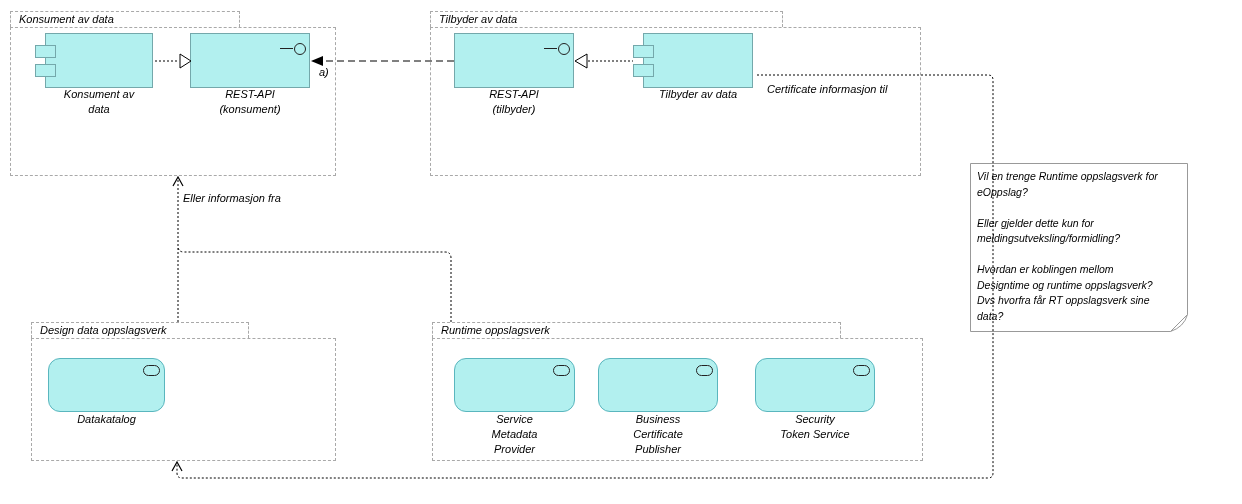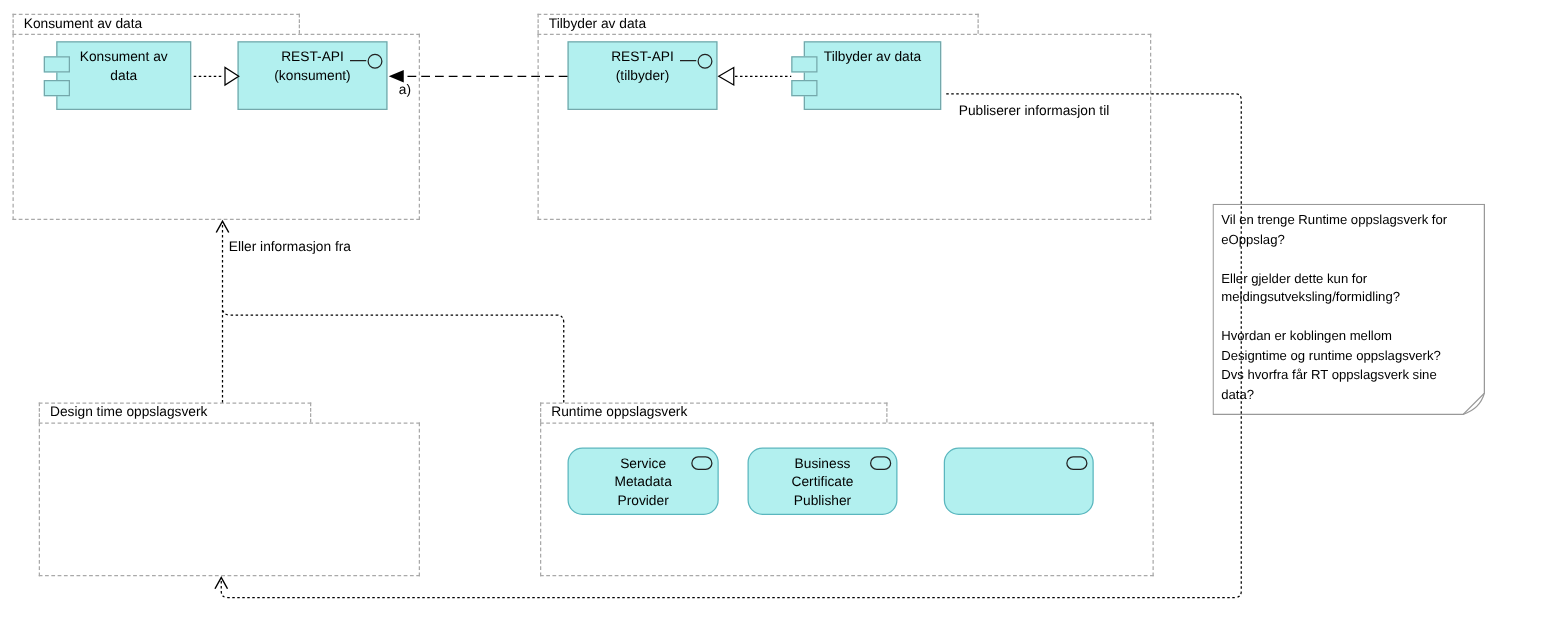--- a/index.html
+++ b/index.html
@@ -17,6 +17,7 @@
     position:relative;width:1242px;height:504px;overflow:hidden;
     font-family:"Liberation Sans",sans-serif;color:var(--text-color);
     background:var(--canvas-bg);
+    font-style:italic;
   }
   
   .grp-tab{

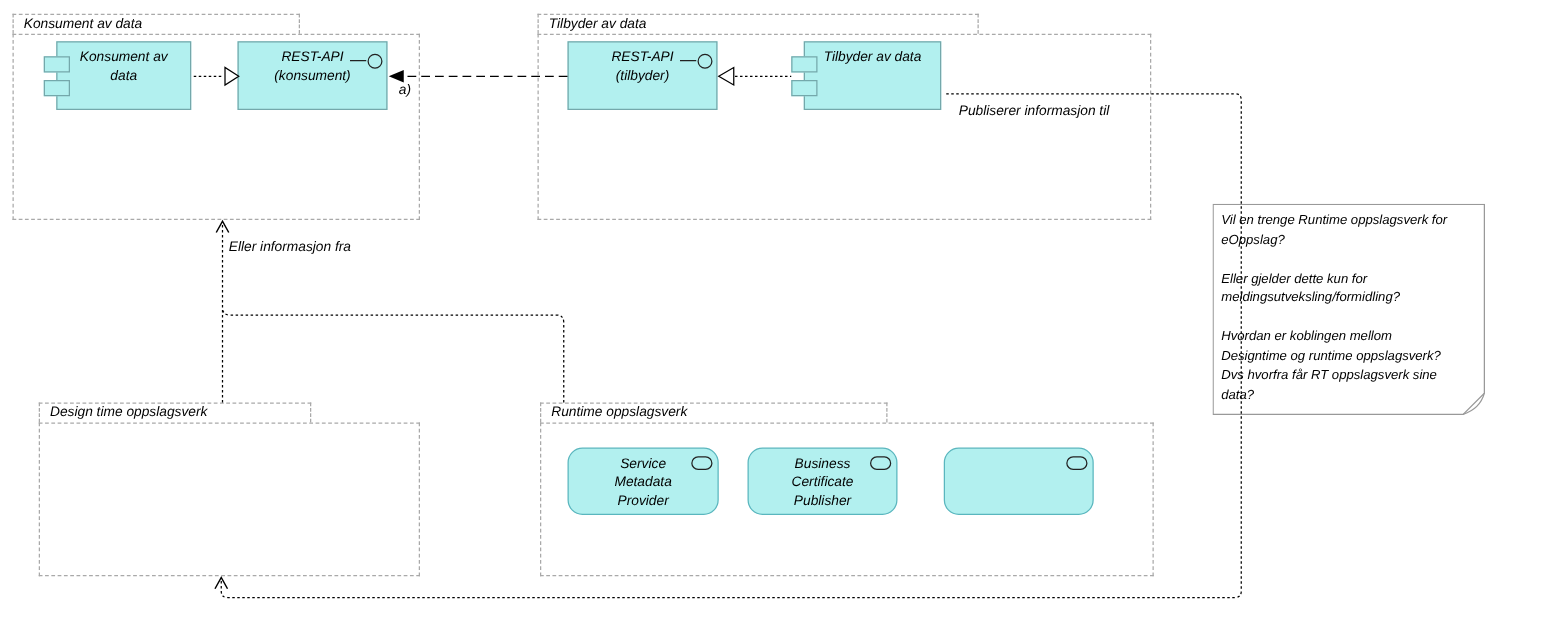--- a/index.html
+++ b/index.html
@@ -39,7 +39,7 @@
     font-size:11px;text-align:center;
   }
   .elem .lbl{
-    display:block;white-space:pre-line;line-height:15px;padding-top:5px;
+    display:block;white-space:pre-line;line-height:15px;padding-top:5px;margin-top:48px;
   }
   .elem.rounded{border-radius:12px;border-color:var(--service-border);}
   

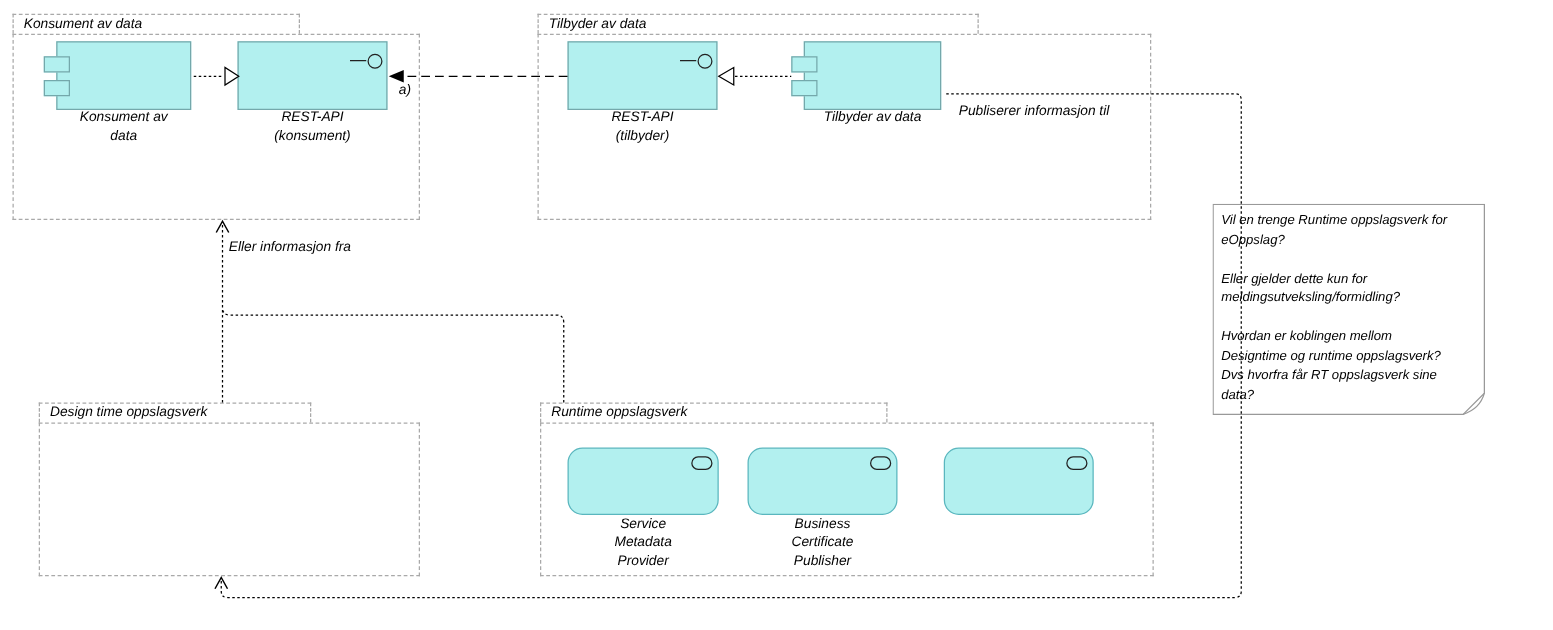--- a/index.html
+++ b/index.html
@@ -155,7 +155,7 @@
   </div>
 
   <div class="edge-label" style="left:319px;top:66px">a)</div>
-  <div class="edge-label" style="left:767px;top:83px">Publiserer informasjon til</div>
+  <div class="edge-label" style="left:767px;top:83px">Certificate informasjon til</div>
   <div class="edge-label" style="left:183px;top:192px">Eller informasjon fra</div>
 
   <div class="note" style="left:970px;top:163px;width:218px;height:209px">

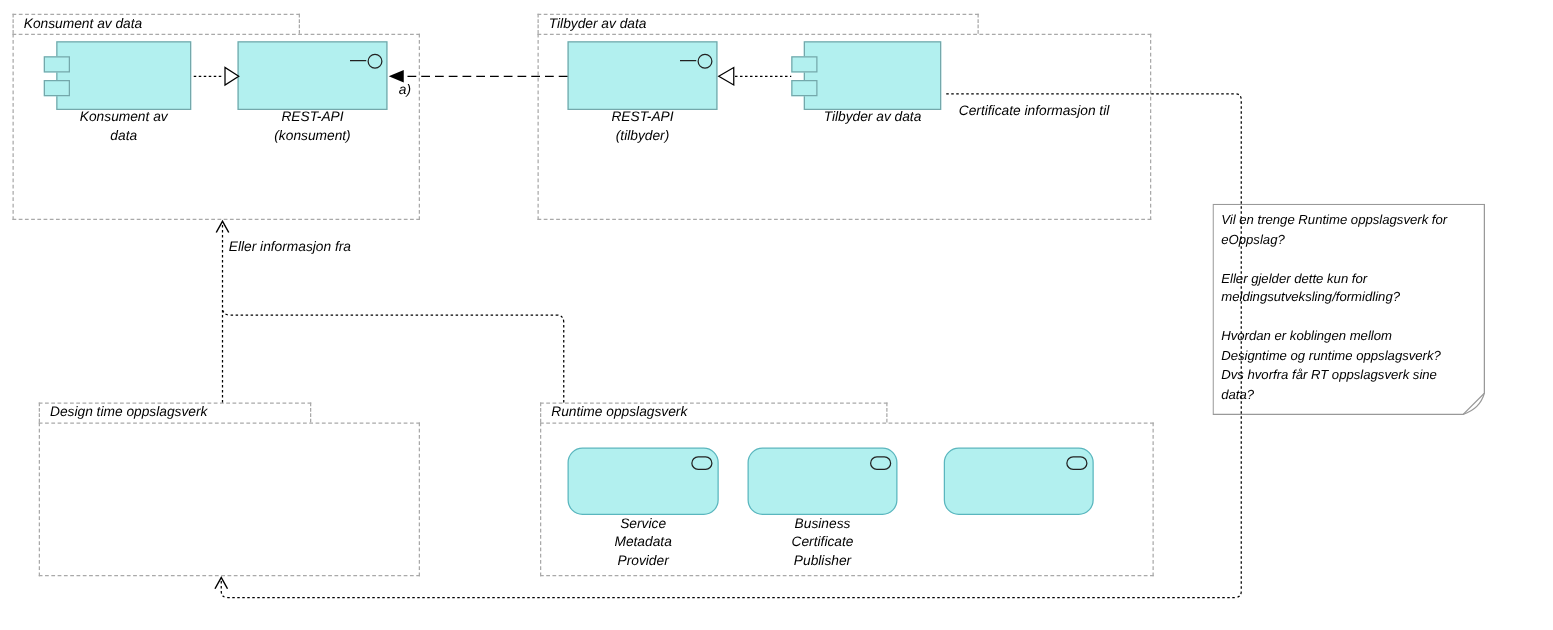--- a/index.html
+++ b/index.html
@@ -94,7 +94,7 @@
   <div class="grp-body" style="left:430px;top:27px;width:491px;height:149px"></div>
 
   <div class="grp-tab" style="left:31px;top:322px;width:218px">
-    <span class="grp-title">Design time oppslagsverk</span>
+    <span class="grp-title">Design data oppslagsverk</span>
   </div>
   <div class="grp-body" style="left:31px;top:338px;width:305px;height:123px"></div>
 

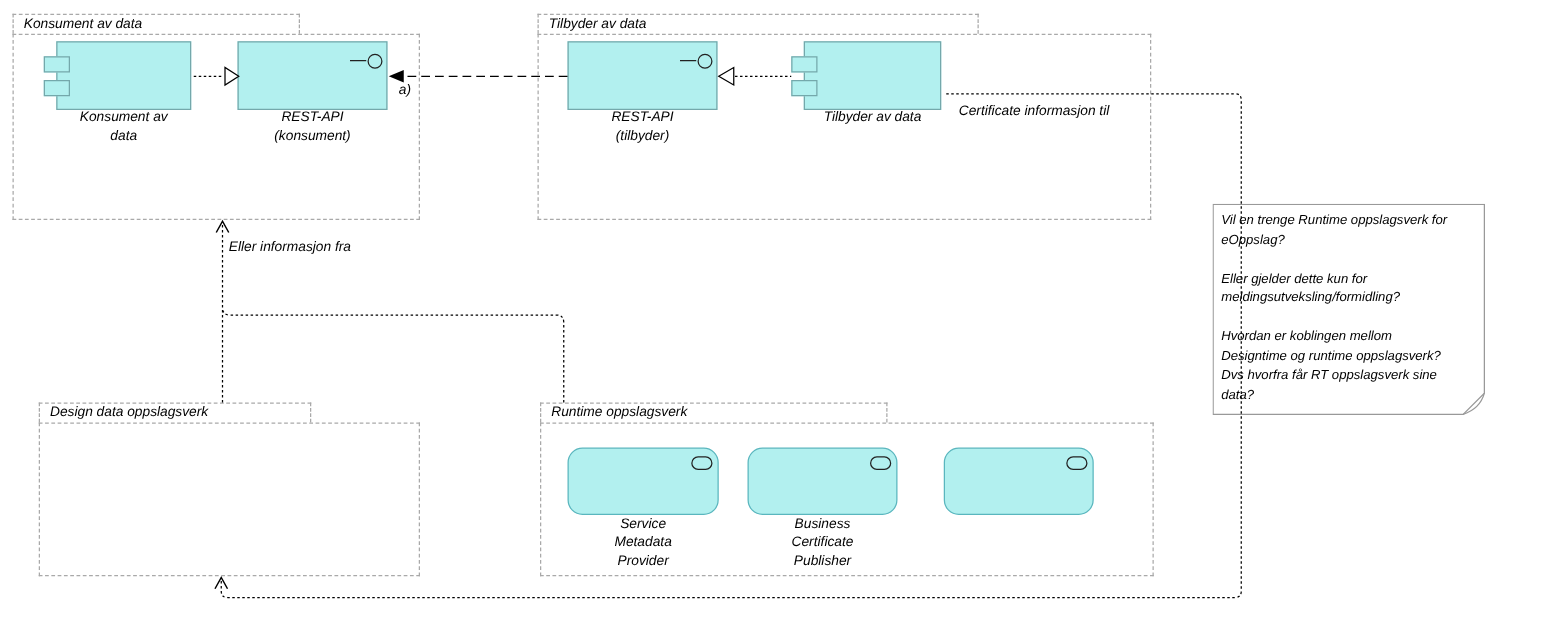--- a/index.html
+++ b/index.html
@@ -98,7 +98,7 @@
   </div>
   <div class="grp-body" style="left:31px;top:338px;width:305px;height:123px"></div>
 
-  <div class="grp-tab" style="left:432px;top:322px;width:278px">
+  <div class="grp-tab" style="left:432px;top:322px;width:409px">
     <span class="grp-title">Runtime oppslagsverk</span>
   </div>
   <div class="grp-body" style="left:432px;top:338px;width:491px;height:123px"></div>

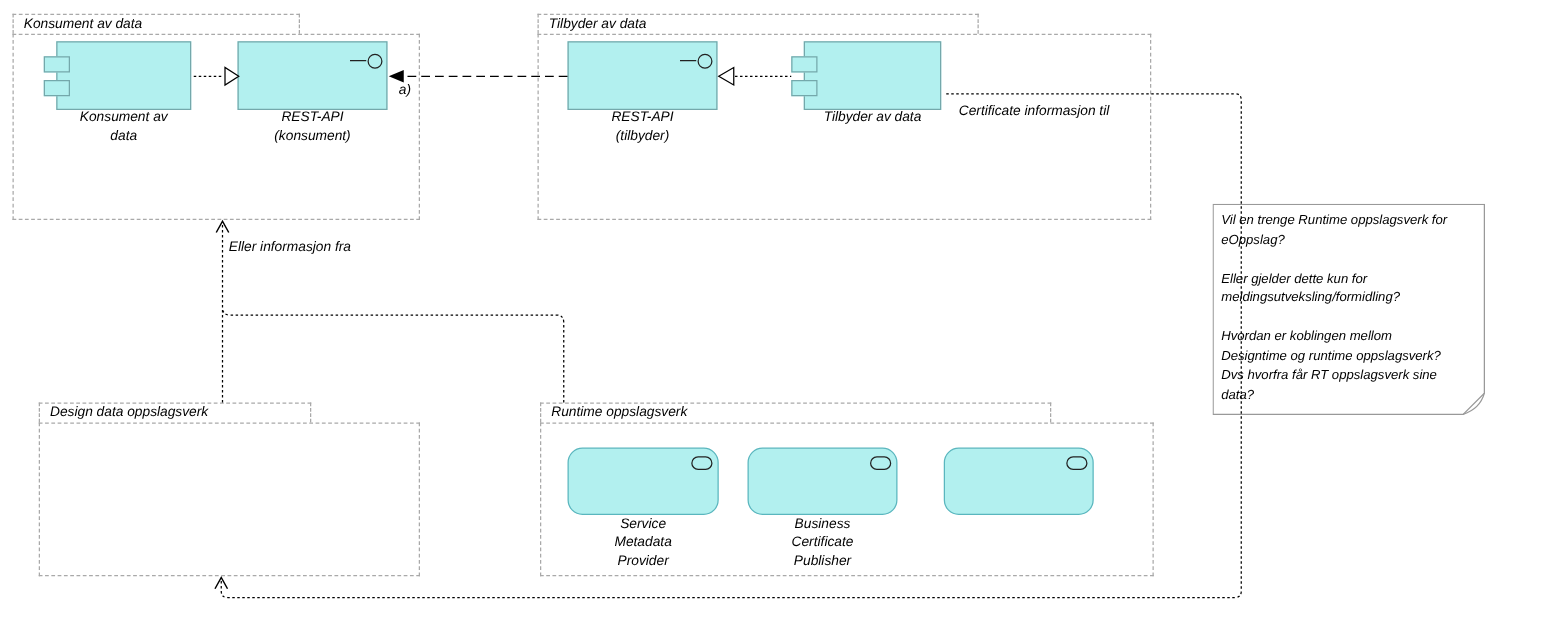--- a/index.html
+++ b/index.html
@@ -134,6 +134,10 @@
     <span class="lbl">Tilbyder av data</span>
   </div>
 
+  <div class="elem rounded" style="left:48px;top:358px;width:117px;height:54px">
+    <span class="svc-ico"></span>
+    <span class="lbl">Datakatalog</span>
+  </div>
 
 
   <div class="elem rounded" style="left:454px;top:358px;width:121px;height:54px">

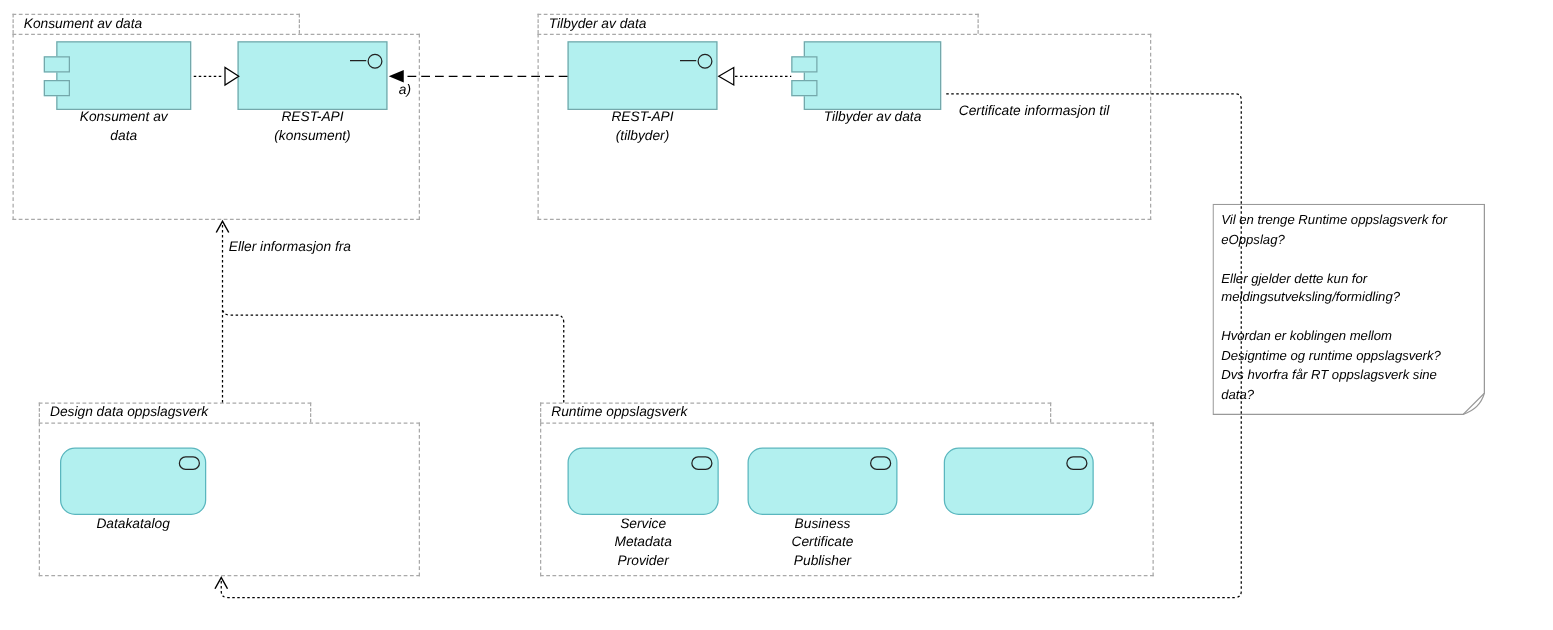--- a/index.html
+++ b/index.html
@@ -156,6 +156,8 @@
 
   <div class="elem rounded" style="left:755px;top:358px;width:120px;height:54px">
     <span class="svc-ico"></span>
+    <span class="lbl">Security
+Token Service</span>
   </div>
 
   <div class="edge-label" style="left:319px;top:66px">a)</div>

